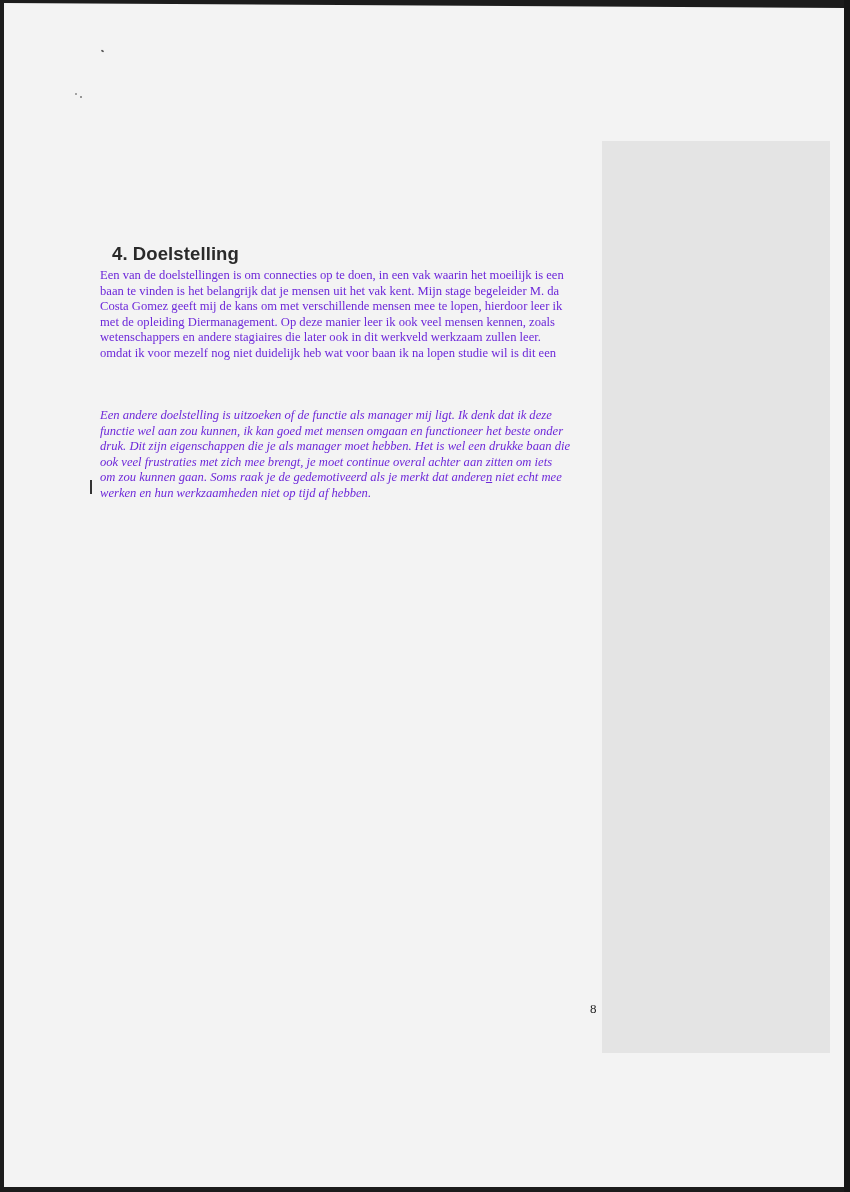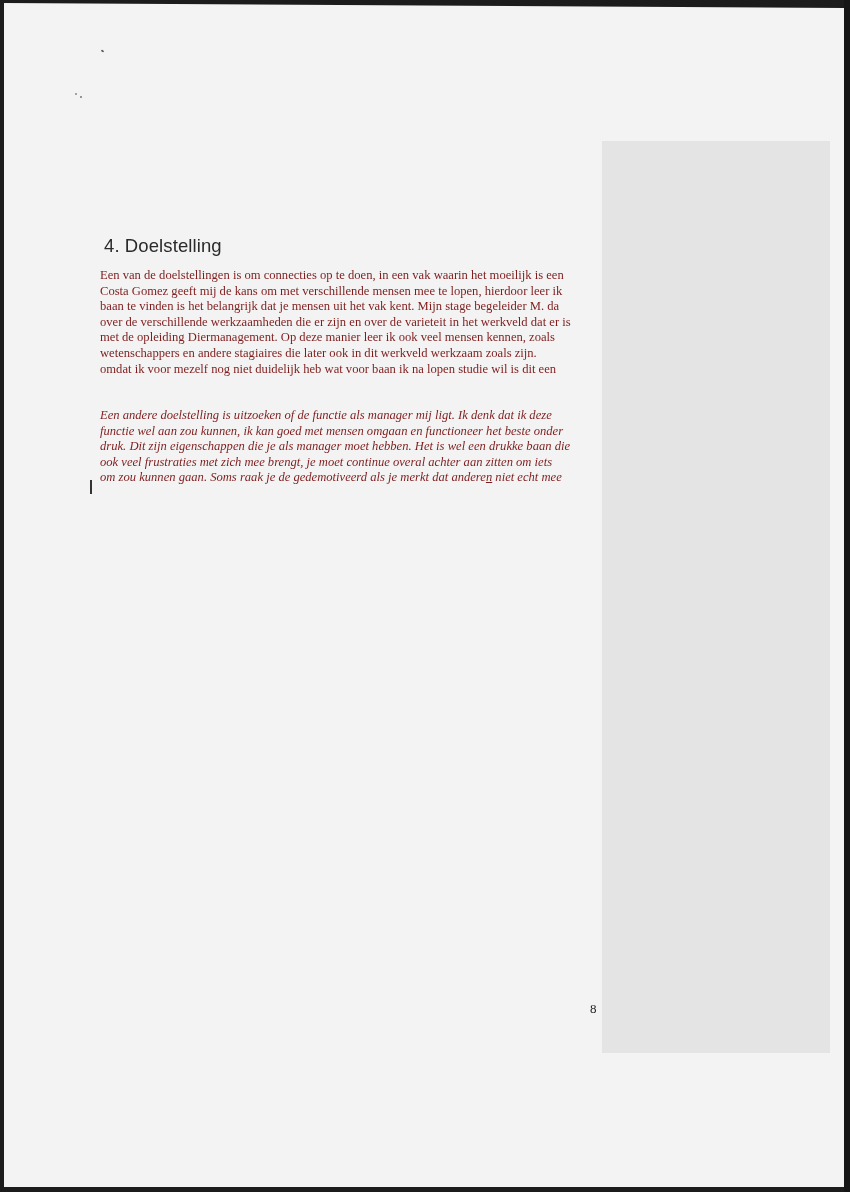--- a/index.html
+++ b/index.html
@@ -47,9 +47,9 @@
       position: absolute;
       left: 96px;
       top: 228px;
-      margin: 4px;
+      margin: 12px;
       font-family: "Liberation Sans", sans-serif;
-      font-weight: normal;
+      font-weight: bold;
       font-size: 18.5px;
       color: #2a2a2a;
       letter-spacing: 0.1px;

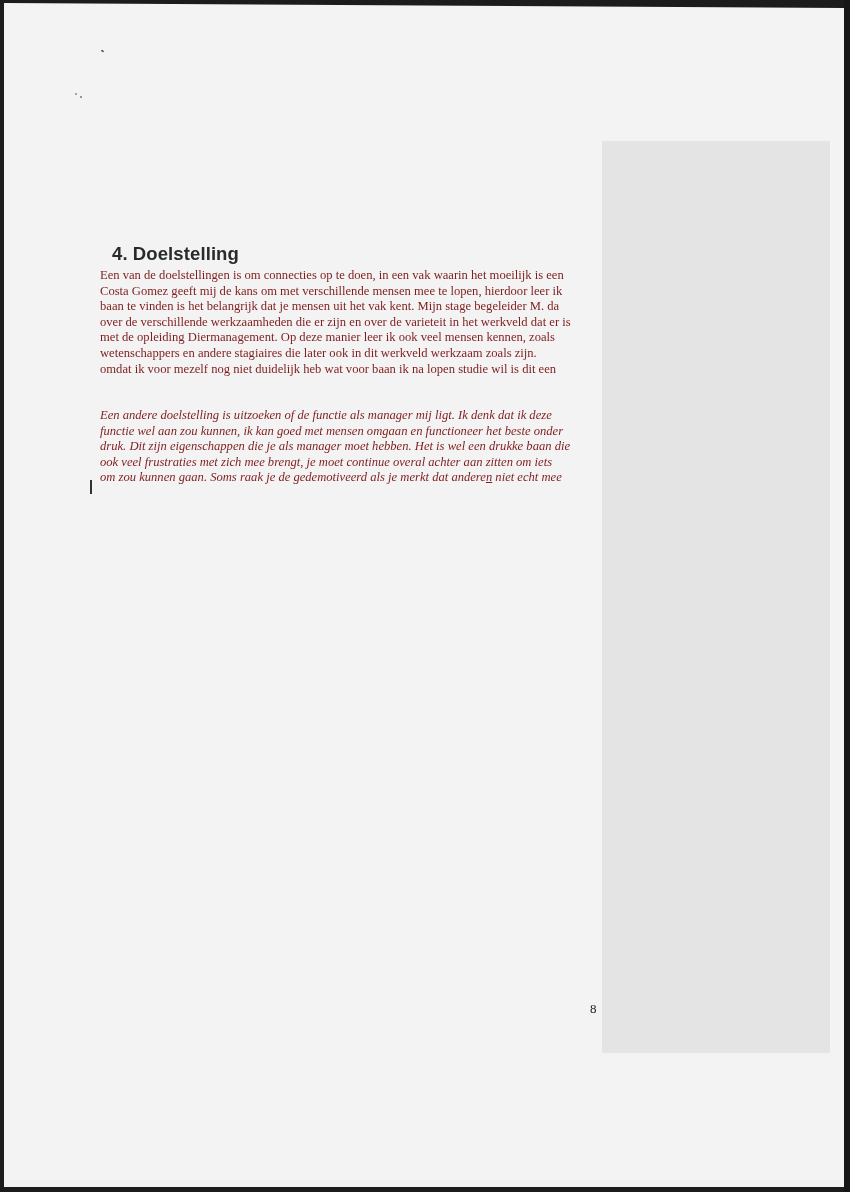--- a/index.html
+++ b/index.html
@@ -61,7 +61,7 @@
       font-family: "Liberation Serif", serif;
       font-size: 12.6px;
       line-height: 15.6px;
-      color: #7f1d1d;
+      color: #6d28d9;
       margin: 0;
     }
     .p1 { top: 265px; }

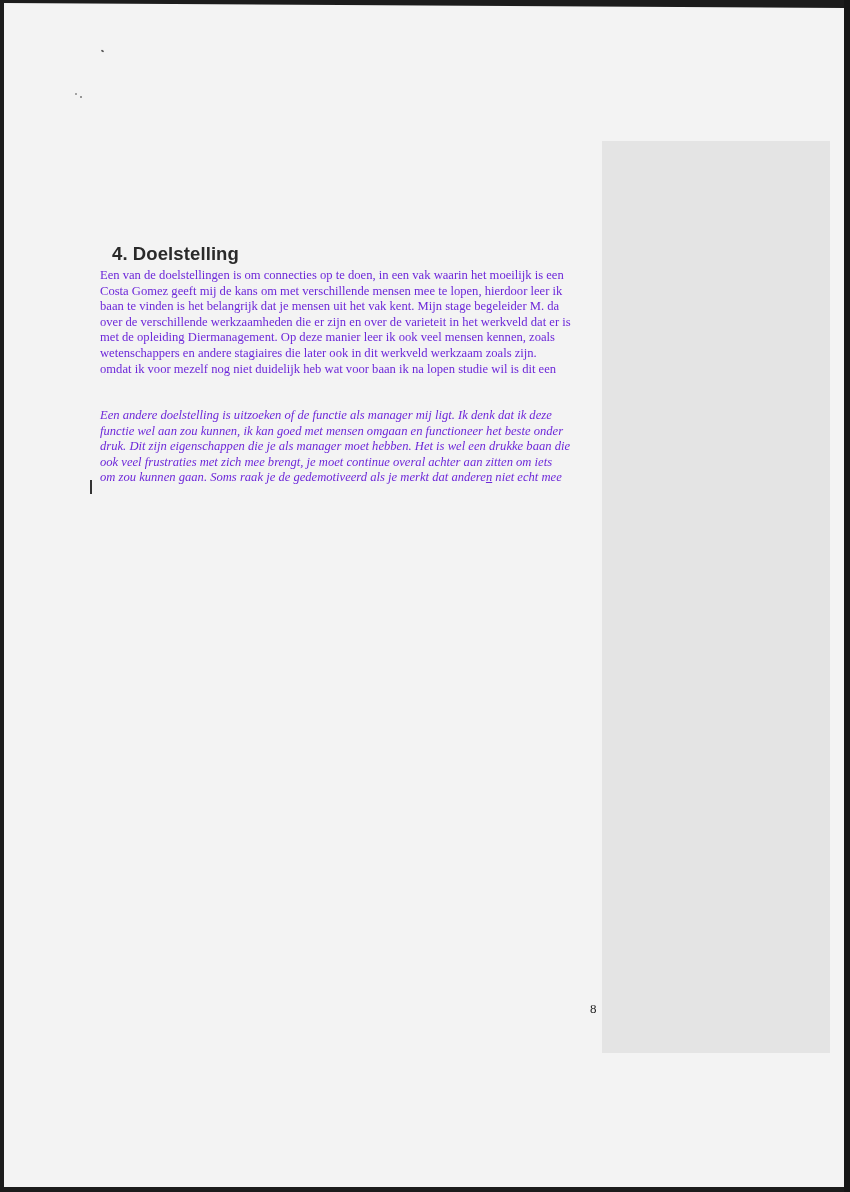--- a/index.html
+++ b/index.html
@@ -99,8 +99,8 @@
 
   <p class="body-text p1">
     <span class="line">Een van de doelstellingen is om connecties op te doen, in een vak waarin het moeilijk is een</span>
+    <span class="line">baan te vinden is het belangrijk dat je mensen uit het vak kent. Mijn stage begeleider M. da</span>
     <span class="line">Costa Gomez geeft mij de kans om met verschillende mensen mee te lopen, hierdoor leer ik</span>
-    <span class="line">baan te vinden is het belangrijk dat je mensen uit het vak kent. Mijn stage begeleider M. da</span>
     <span class="line">over de verschillende werkzaamheden die er zijn en over de varieteit in het werkveld dat er is</span>
     <span class="line">met de opleiding Diermanagement. Op deze manier leer ik ook veel mensen kennen, zoals</span>
     <span class="line">wetenschappers en andere stagiaires die later ook in dit werkveld werkzaam zoals zijn.</span>

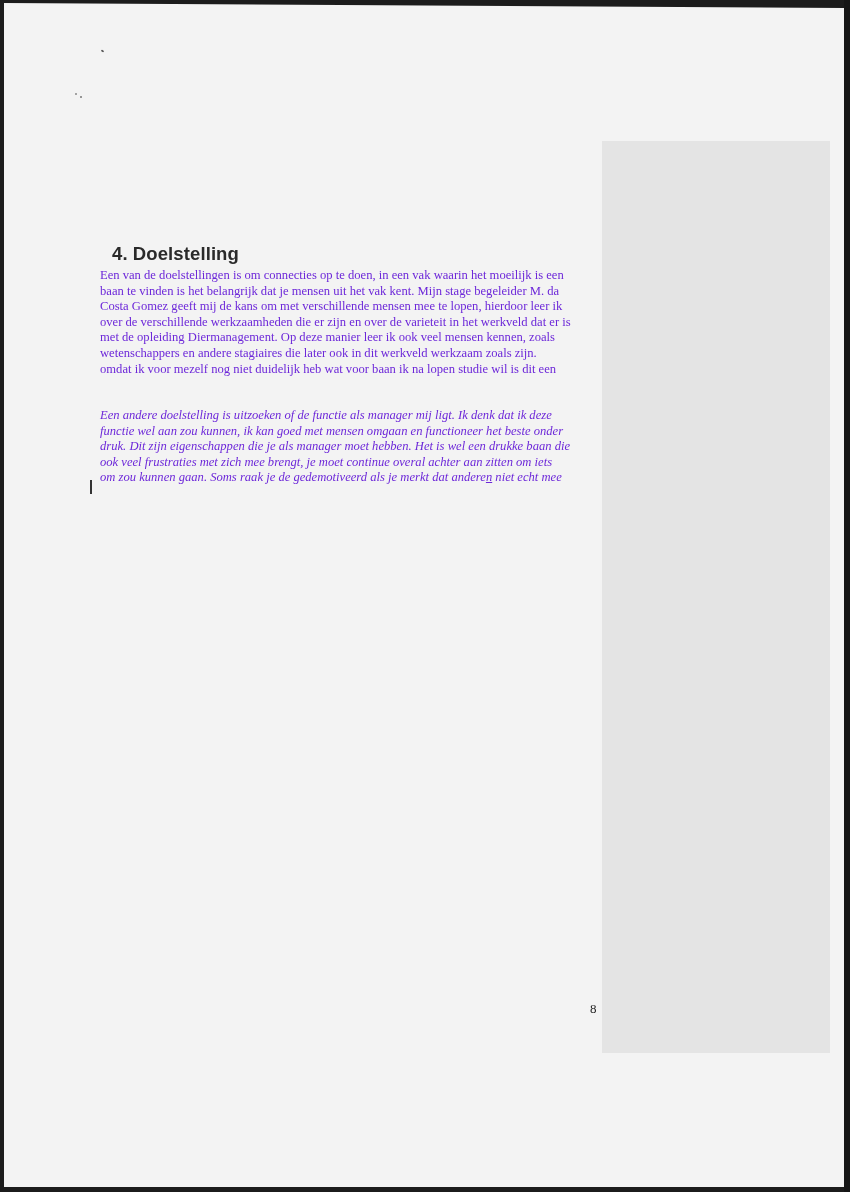--- a/index.html
+++ b/index.html
@@ -101,7 +101,6 @@
     <span class="line">Een van de doelstellingen is om connecties op te doen, in een vak waarin het moeilijk is een</span>
     <span class="line">baan te vinden is het belangrijk dat je mensen uit het vak kent. Mijn stage begeleider M. da</span>
     <span class="line">Costa Gomez geeft mij de kans om met verschillende mensen mee te lopen, hierdoor leer ik</span>
-    <span class="line">over de verschillende werkzaamheden die er zijn en over de varieteit in het werkveld dat er is</span>
     <span class="line">met de opleiding Diermanagement. Op deze manier leer ik ook veel mensen kennen, zoals</span>
     <span class="line">wetenschappers en andere stagiaires die later ook in dit werkveld werkzaam zoals zijn.</span>
     <span class="line">omdat ik voor mezelf nog niet duidelijk heb wat voor baan ik na lopen studie wil is dit een</span>

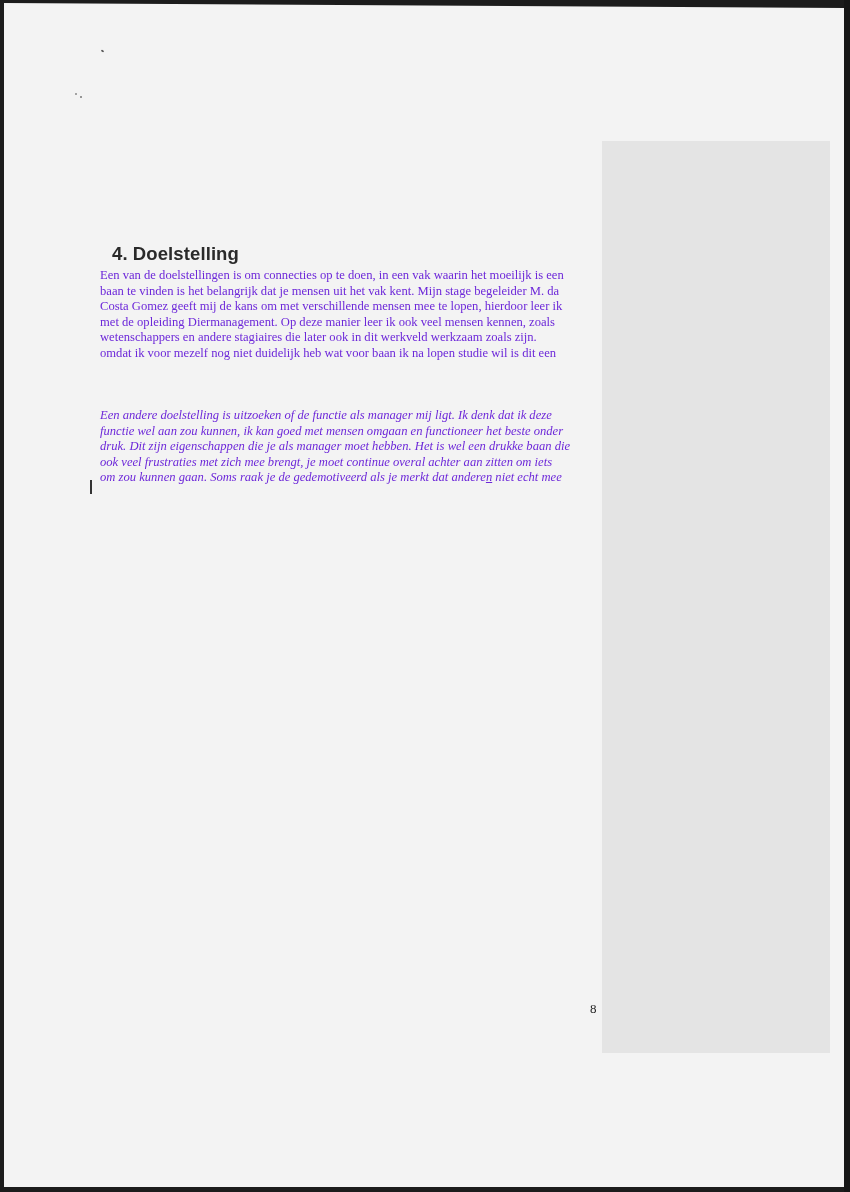--- a/index.html
+++ b/index.html
@@ -102,7 +102,7 @@
     <span class="line">baan te vinden is het belangrijk dat je mensen uit het vak kent. Mijn stage begeleider M. da</span>
     <span class="line">Costa Gomez geeft mij de kans om met verschillende mensen mee te lopen, hierdoor leer ik</span>
     <span class="line">met de opleiding Diermanagement. Op deze manier leer ik ook veel mensen kennen, zoals</span>
-    <span class="line">wetenschappers en andere stagiaires die later ook in dit werkveld werkzaam zoals zijn.</span>
+    <span class="line">wetenschappers en andere stagiaires die later ook in dit werkveld werkzaam zullen leer.</span>
     <span class="line">omdat ik voor mezelf nog niet duidelijk heb wat voor baan ik na lopen studie wil is dit een</span>
   </p>
 

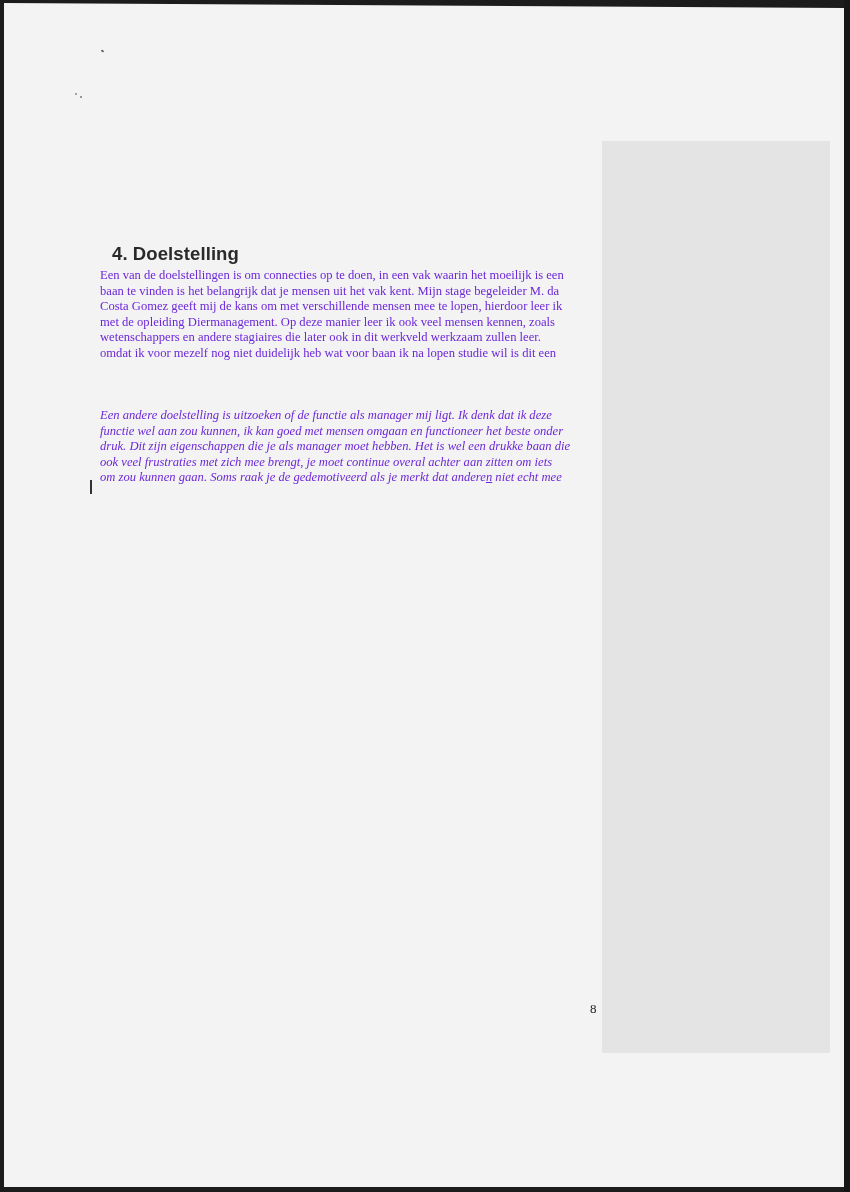--- a/index.html
+++ b/index.html
@@ -114,6 +114,7 @@
     <span class="line">druk. Dit zijn eigenschappen die je als manager moet hebben. Het is wel een drukke baan die</span>
     <span class="line">ook veel frustraties met zich mee brengt, je moet continue overal achter aan zitten om iets</span>
     <span class="line"><span>om zou kunnen gaan. Soms raak je de gedemotiveerd als je merkt dat andere</span><span class="u">n</span><span> niet echt mee</span></span>
+    <span class="line">werken en hun werkzaamheden niet op tijd af hebben.</span>
   </p>
 
   <div class="page-number">8</div>

